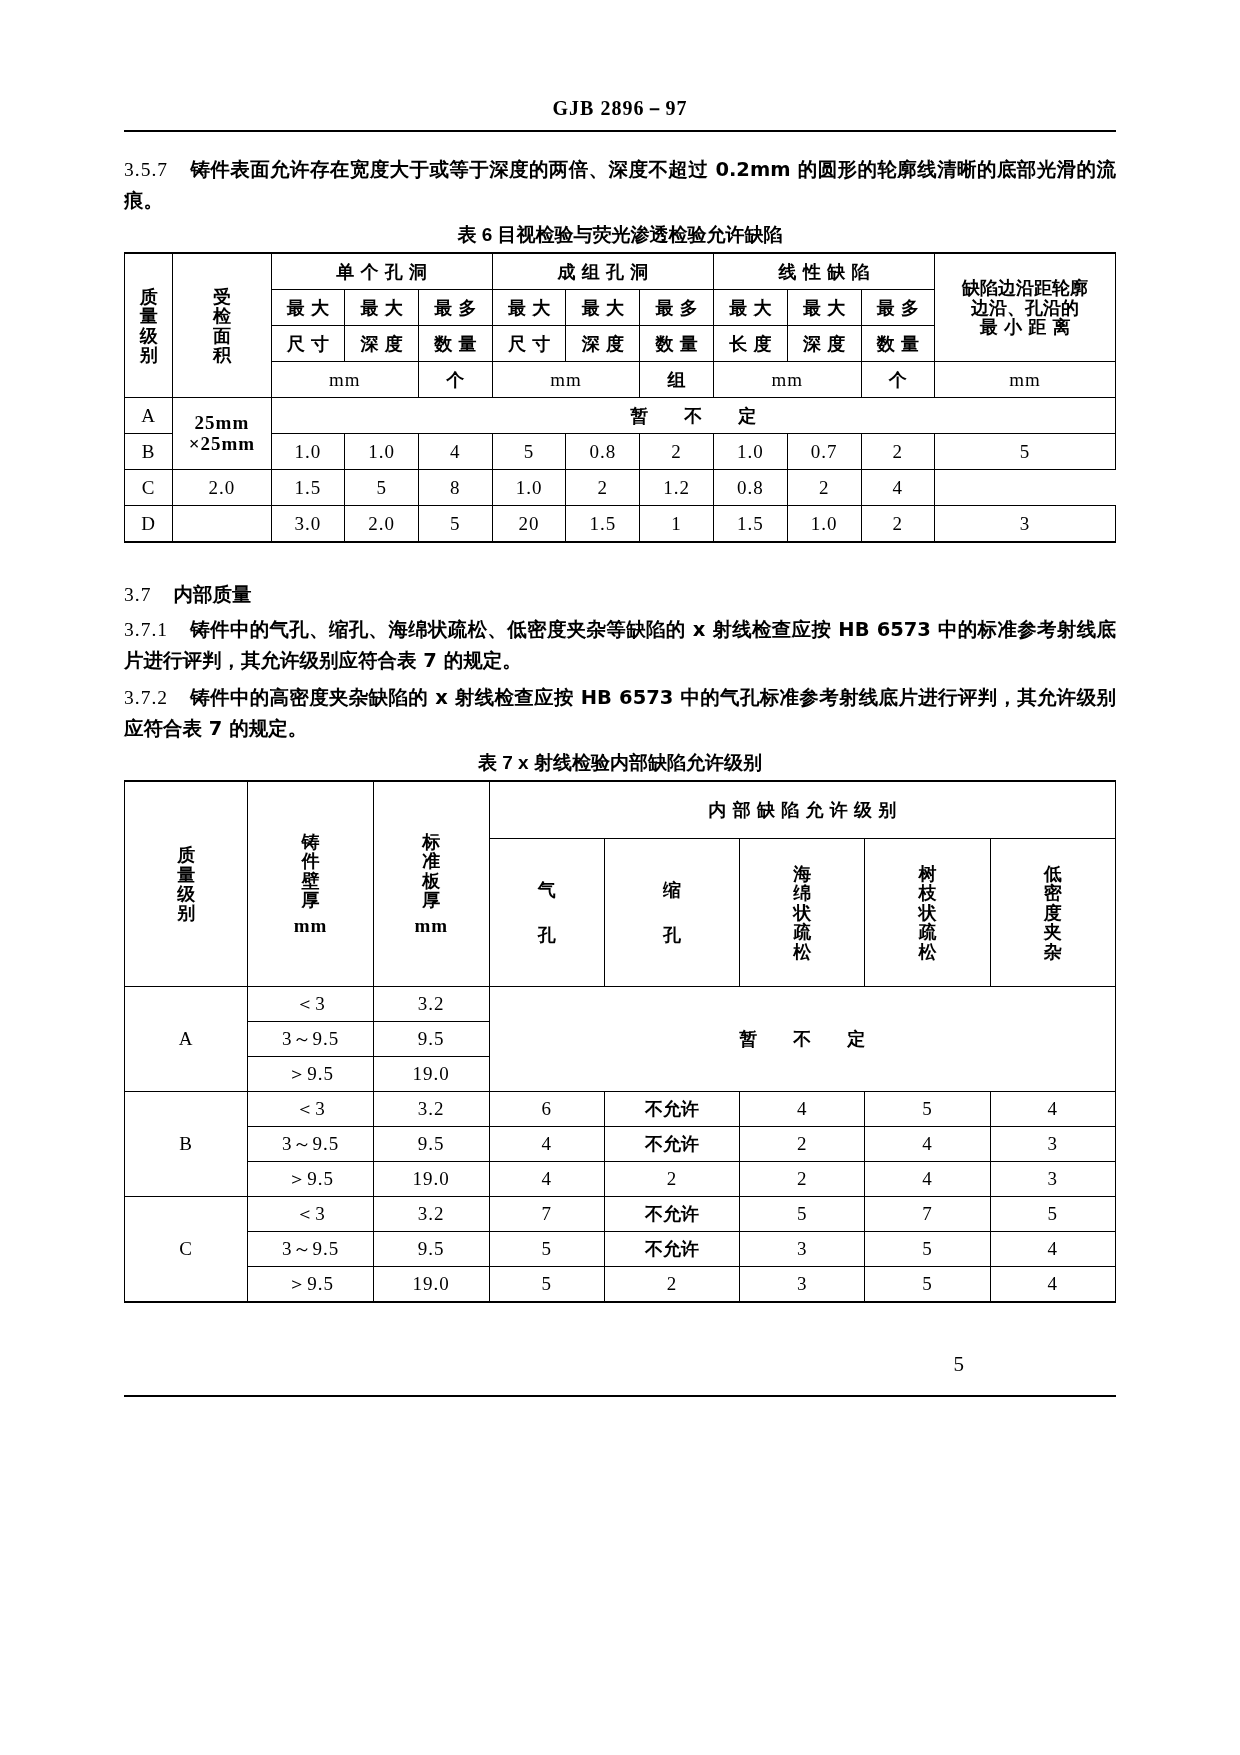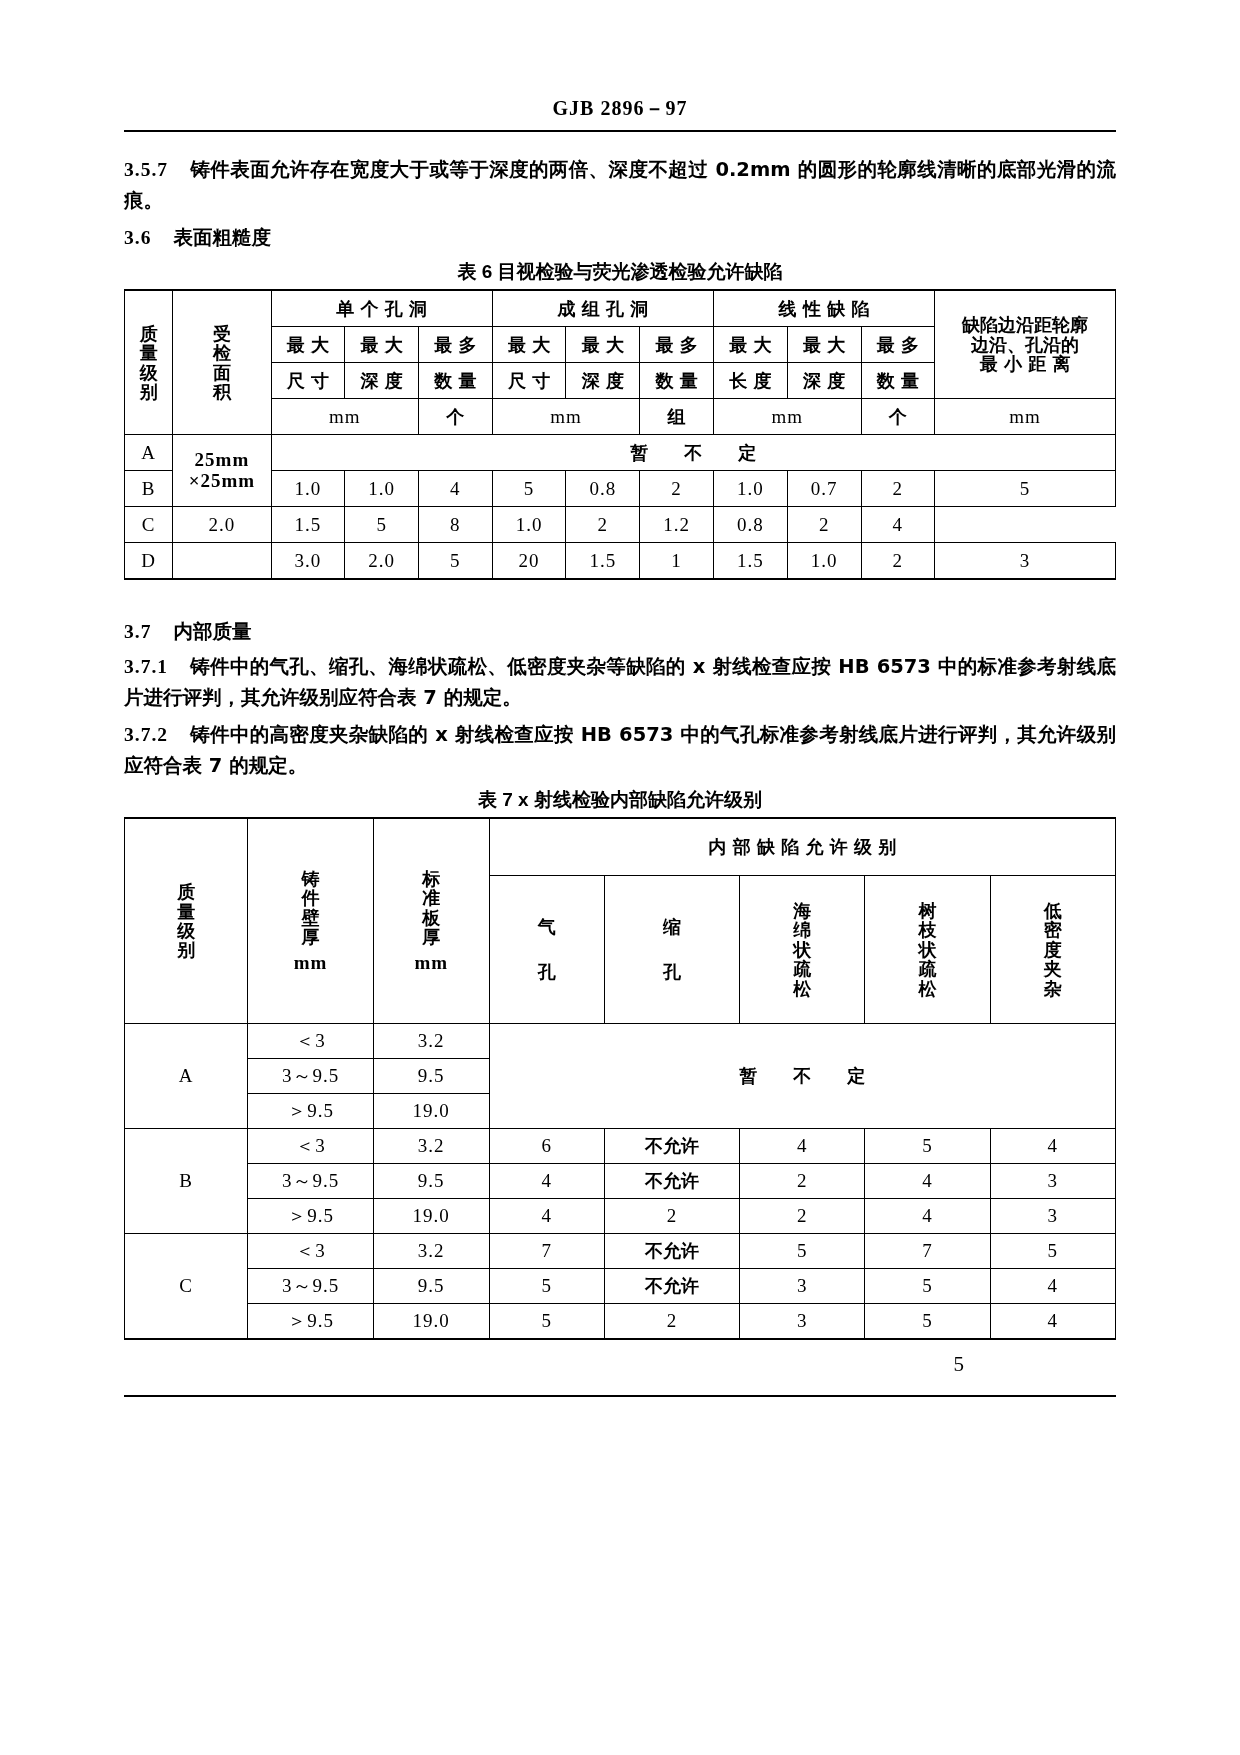--- a/index.html
+++ b/index.html
@@ -54,7 +54,7 @@
   }
   .num {
     font-family: "Liberation Serif", serif;
-    font-weight: bold;
+    font-weight: normal;
     letter-spacing: 1px;
   }
   .sp {

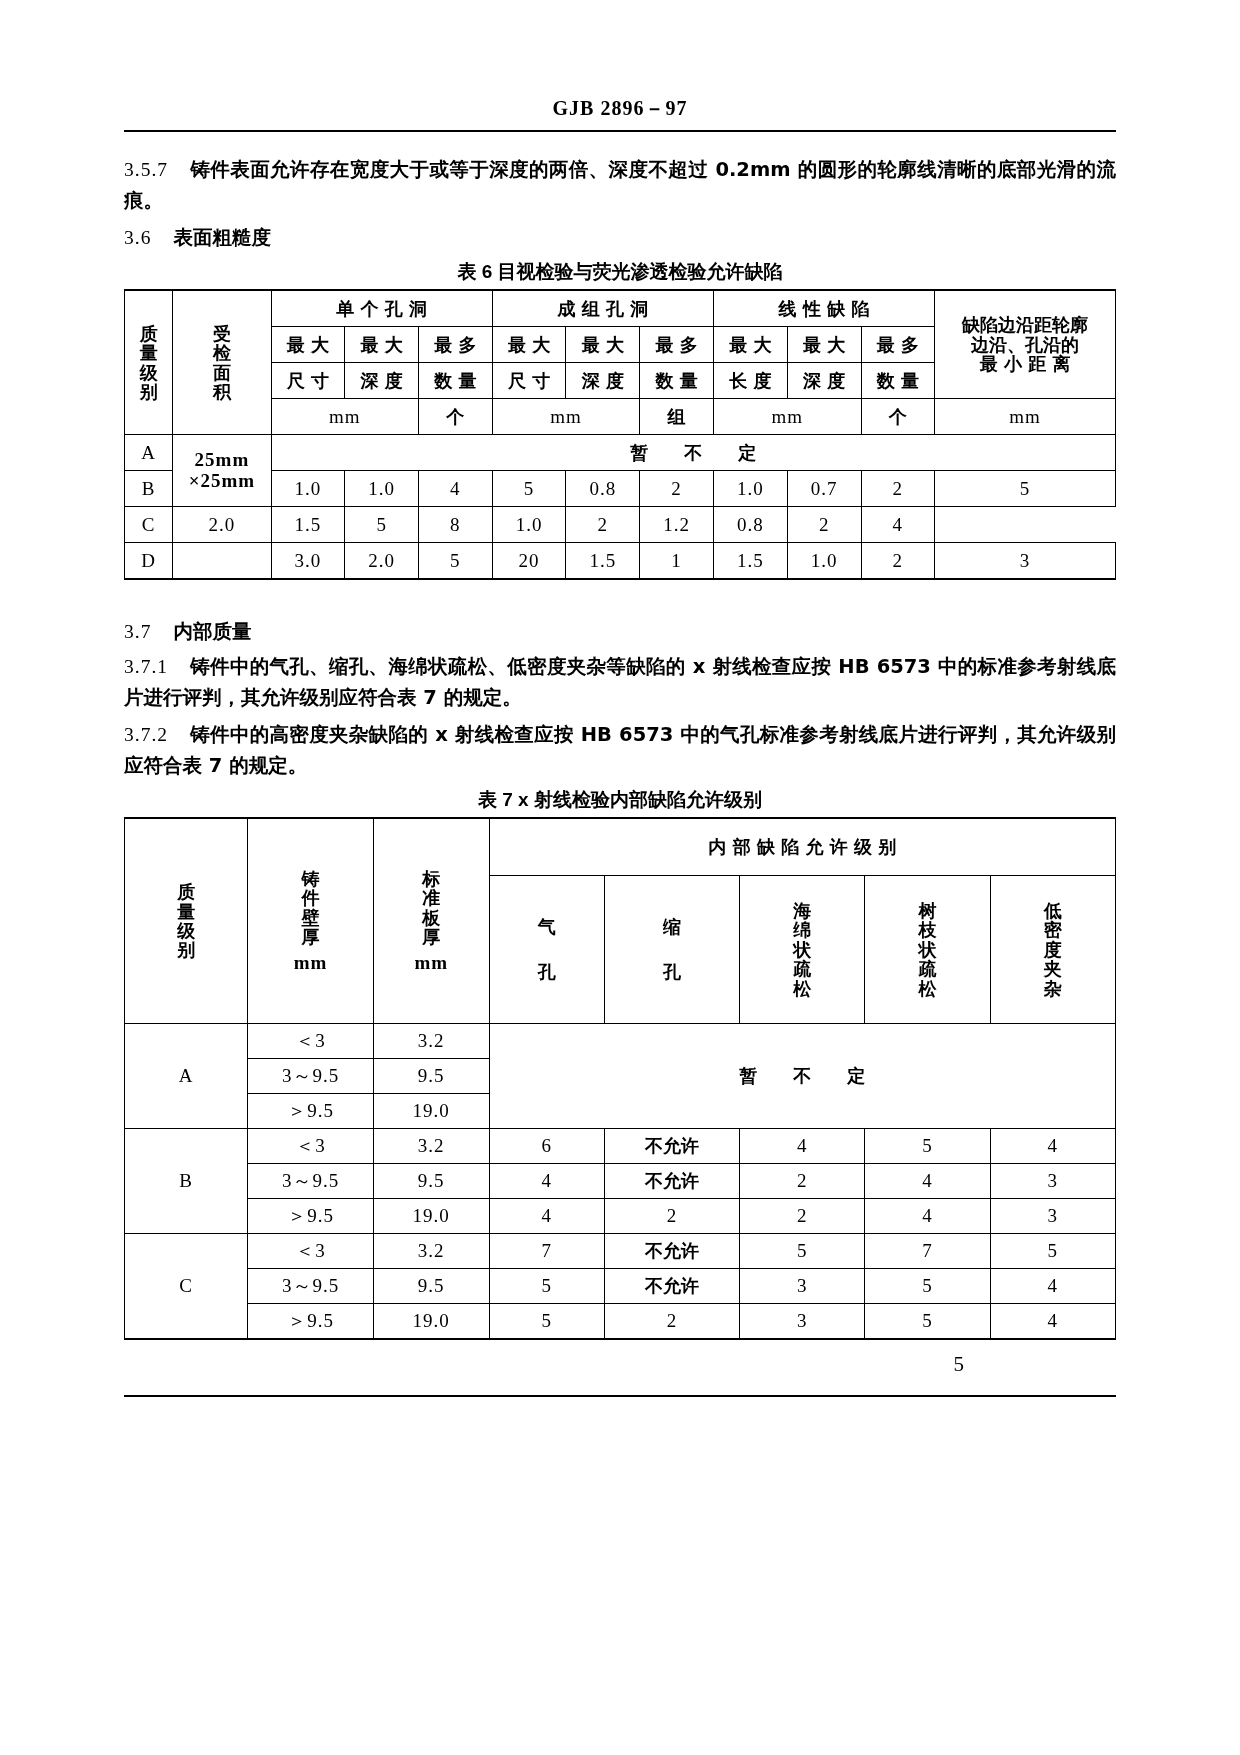--- a/index.html
+++ b/index.html
@@ -159,7 +159,6 @@
     <p class="para"><span class="num">3.5.7</span><span class="sp"></span><span>铸件表面允许存在宽度大于或等于深度的两倍、深度不超过 0.2mm 的圆形的轮廓线清晰的底部光滑的流痕。</span></p>
 
 
-    <p class="sec-head"><span class="num">3.6</span><span class="sp"></span><span>表面粗糙度</span></p>
 
 
     <div class="tbl-caption">表 6    目视检验与荧光渗透检验允许缺陷</div>

